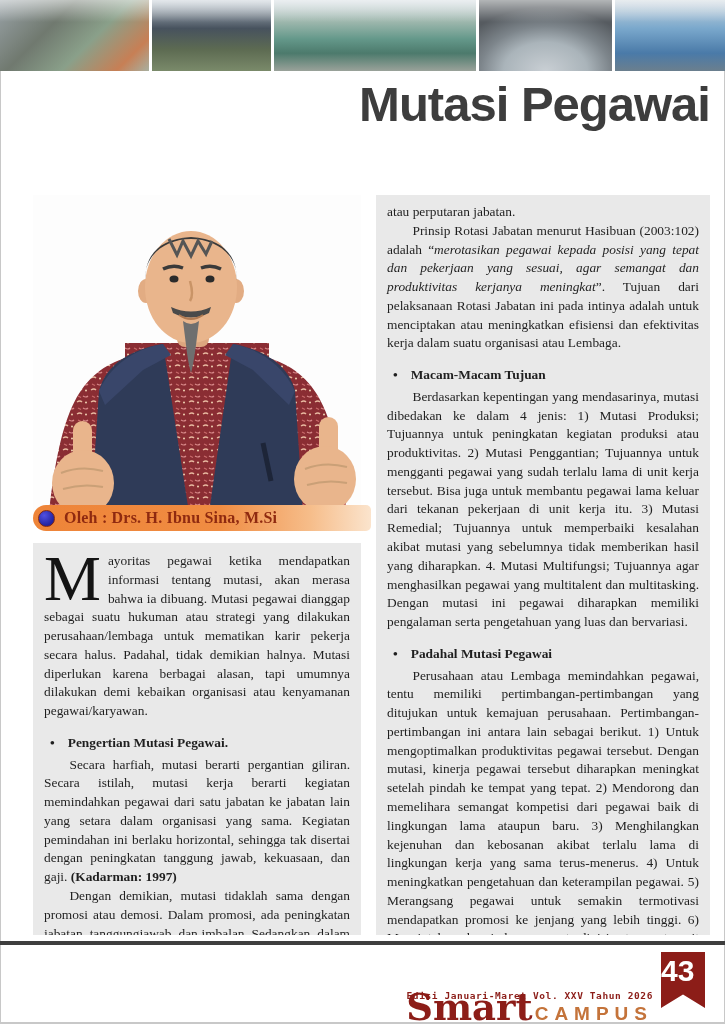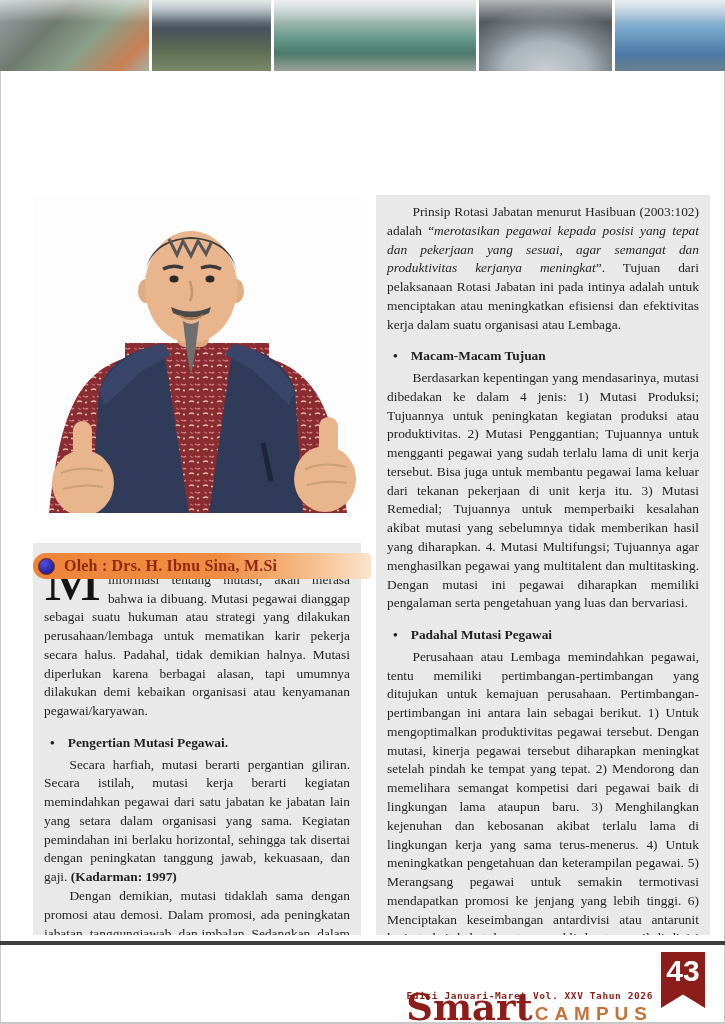--- a/index.html
+++ b/index.html
@@ -85,6 +85,7 @@
     </div>
 
   <div class="headline">
+    <div>Mutasi Pegawai</div>
   </div>
 
   <div class="photo-box">

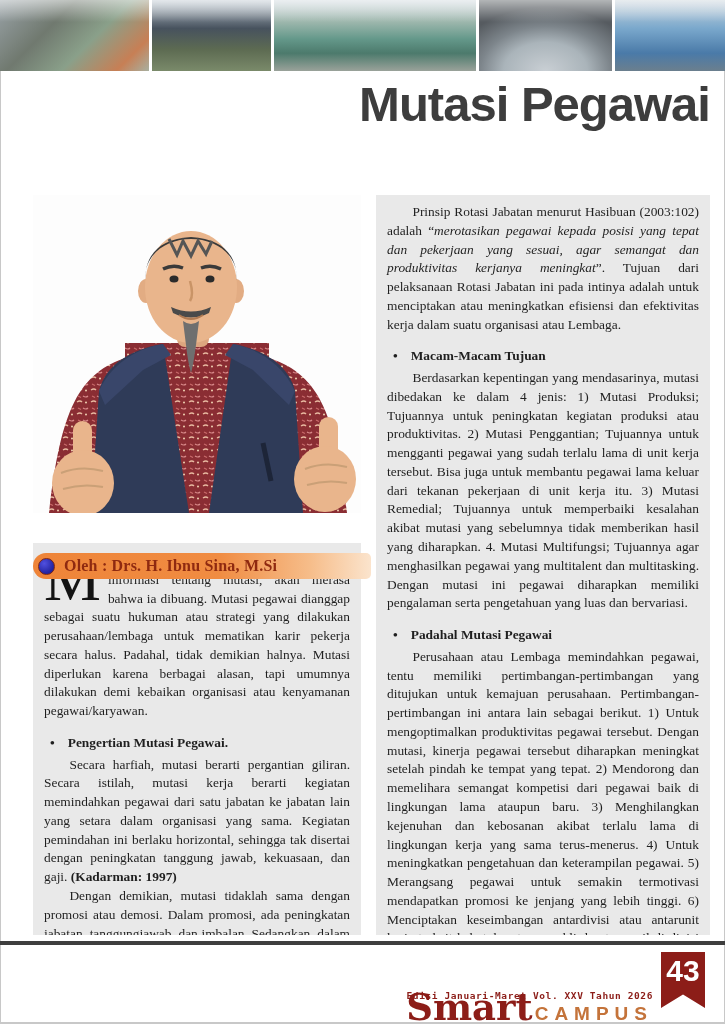--- a/index.html
+++ b/index.html
@@ -155,6 +155,7 @@
 
   <div class="panel panel-right">
     <div>
+        <p class="para noindent"><span>atau perputaran jabatan.</span></p>
         <p class="para"><span>Prinsip Rotasi Jabatan menurut Hasibuan (2003:102) adalah “</span><span style="font-style: italic;">merotasikan pegawai kepada posisi yang tepat dan pekerjaan yang sesuai, agar semangat dan produktivitas kerjanya meningkat</span><span>”. Tujuan dari pelaksanaan Rotasi Jabatan ini pada intinya adalah untuk menciptakan atau meningkatkan efisiensi dan efektivitas kerja dalam suatu organisasi atau Lembaga.</span></p>
         <div class="heading">
           <span class="bullet">•</span>

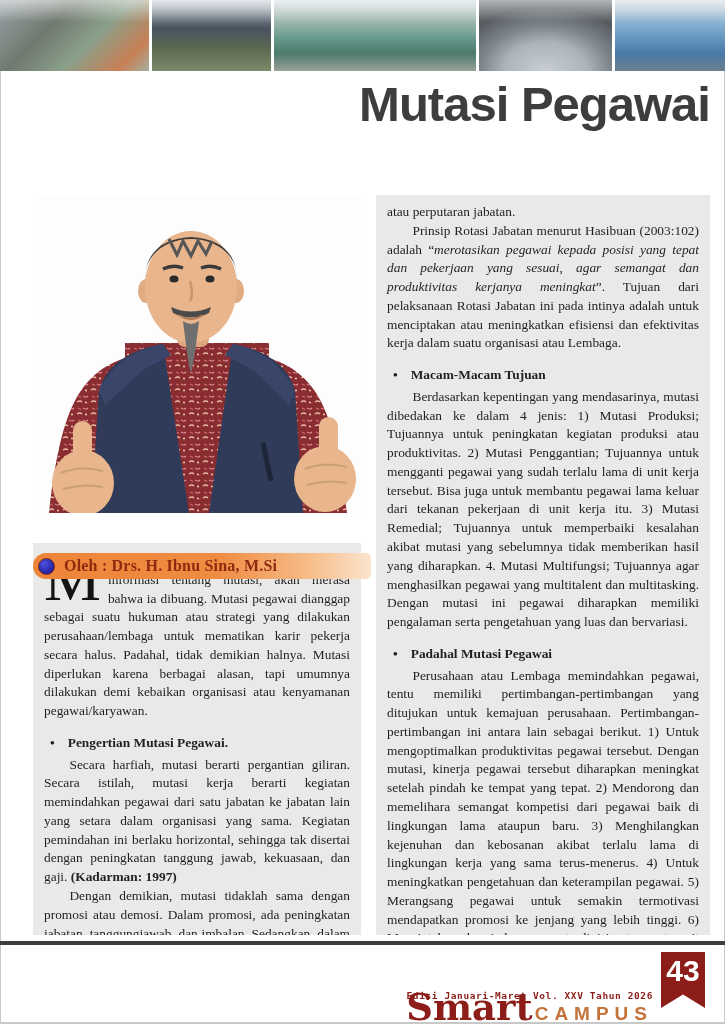--- a/index.html
+++ b/index.html
@@ -30,7 +30,7 @@
   .byline{
     position:absolute;left:33px;top:505px;width:338px;height:26px;z-index:5;
     background:linear-gradient(90deg,#ee8438 0%,#f08c42 55%,#f6bd8a 82%,#fbe4cd 100%);
-    border-radius:13px 5px 5px 13px;display:flex;align-items:center;gap:9px;padding-left:5px;box-sizing:border-box;margin-top:48px;
+    border-radius:13px 5px 5px 13px;display:flex;align-items:center;gap:9px;padding-left:5px;box-sizing:border-box;
   }
   .byline .dot{
     width:17px;height:17px;border-radius:50%;flex:0 0 auto;

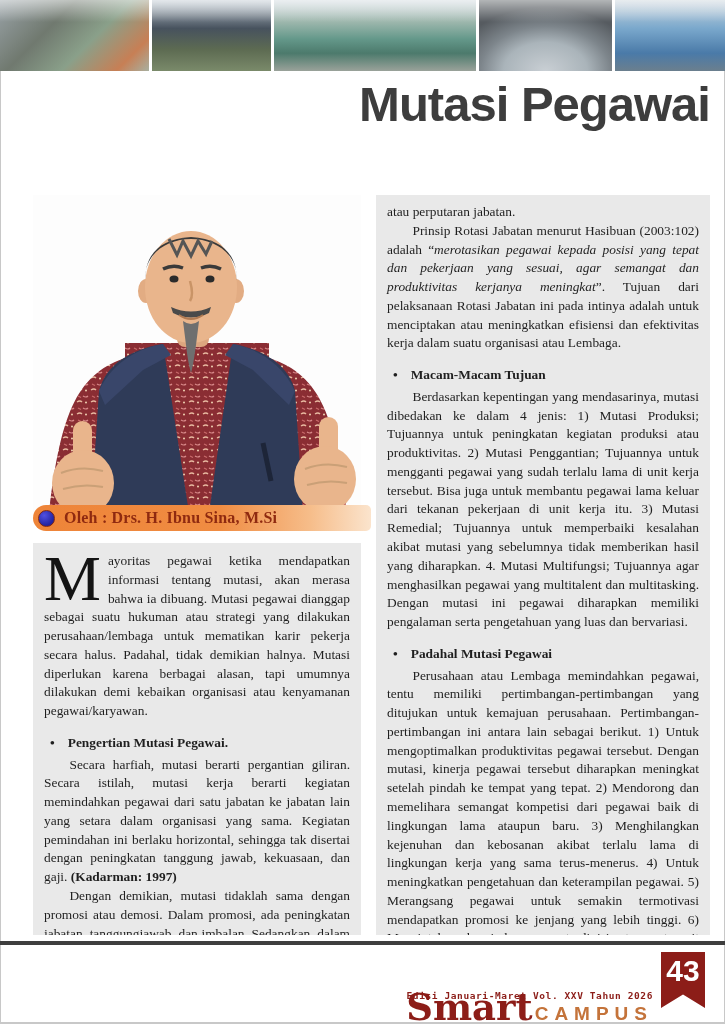--- a/index.html
+++ b/index.html
@@ -59,7 +59,7 @@
   .ribbon{
     position:absolute;right:0;top:0;width:44px;height:56px;background:#8c1d18;
     clip-path:polygon(0 0,100% 0,100% 100%,50% 76%,0 100%);
-    display:flex;justify-content:center;color:#ffffff;
+    display:flex;color:#ffffff;
     font-family:"Liberation Sans",sans-serif;font-weight:bold;font-size:30px;line-height:38px;
   }
   .logo-row{position:absolute;right:52px;top:0;white-space:nowrap;text-align:right;margin-top:37px;}

